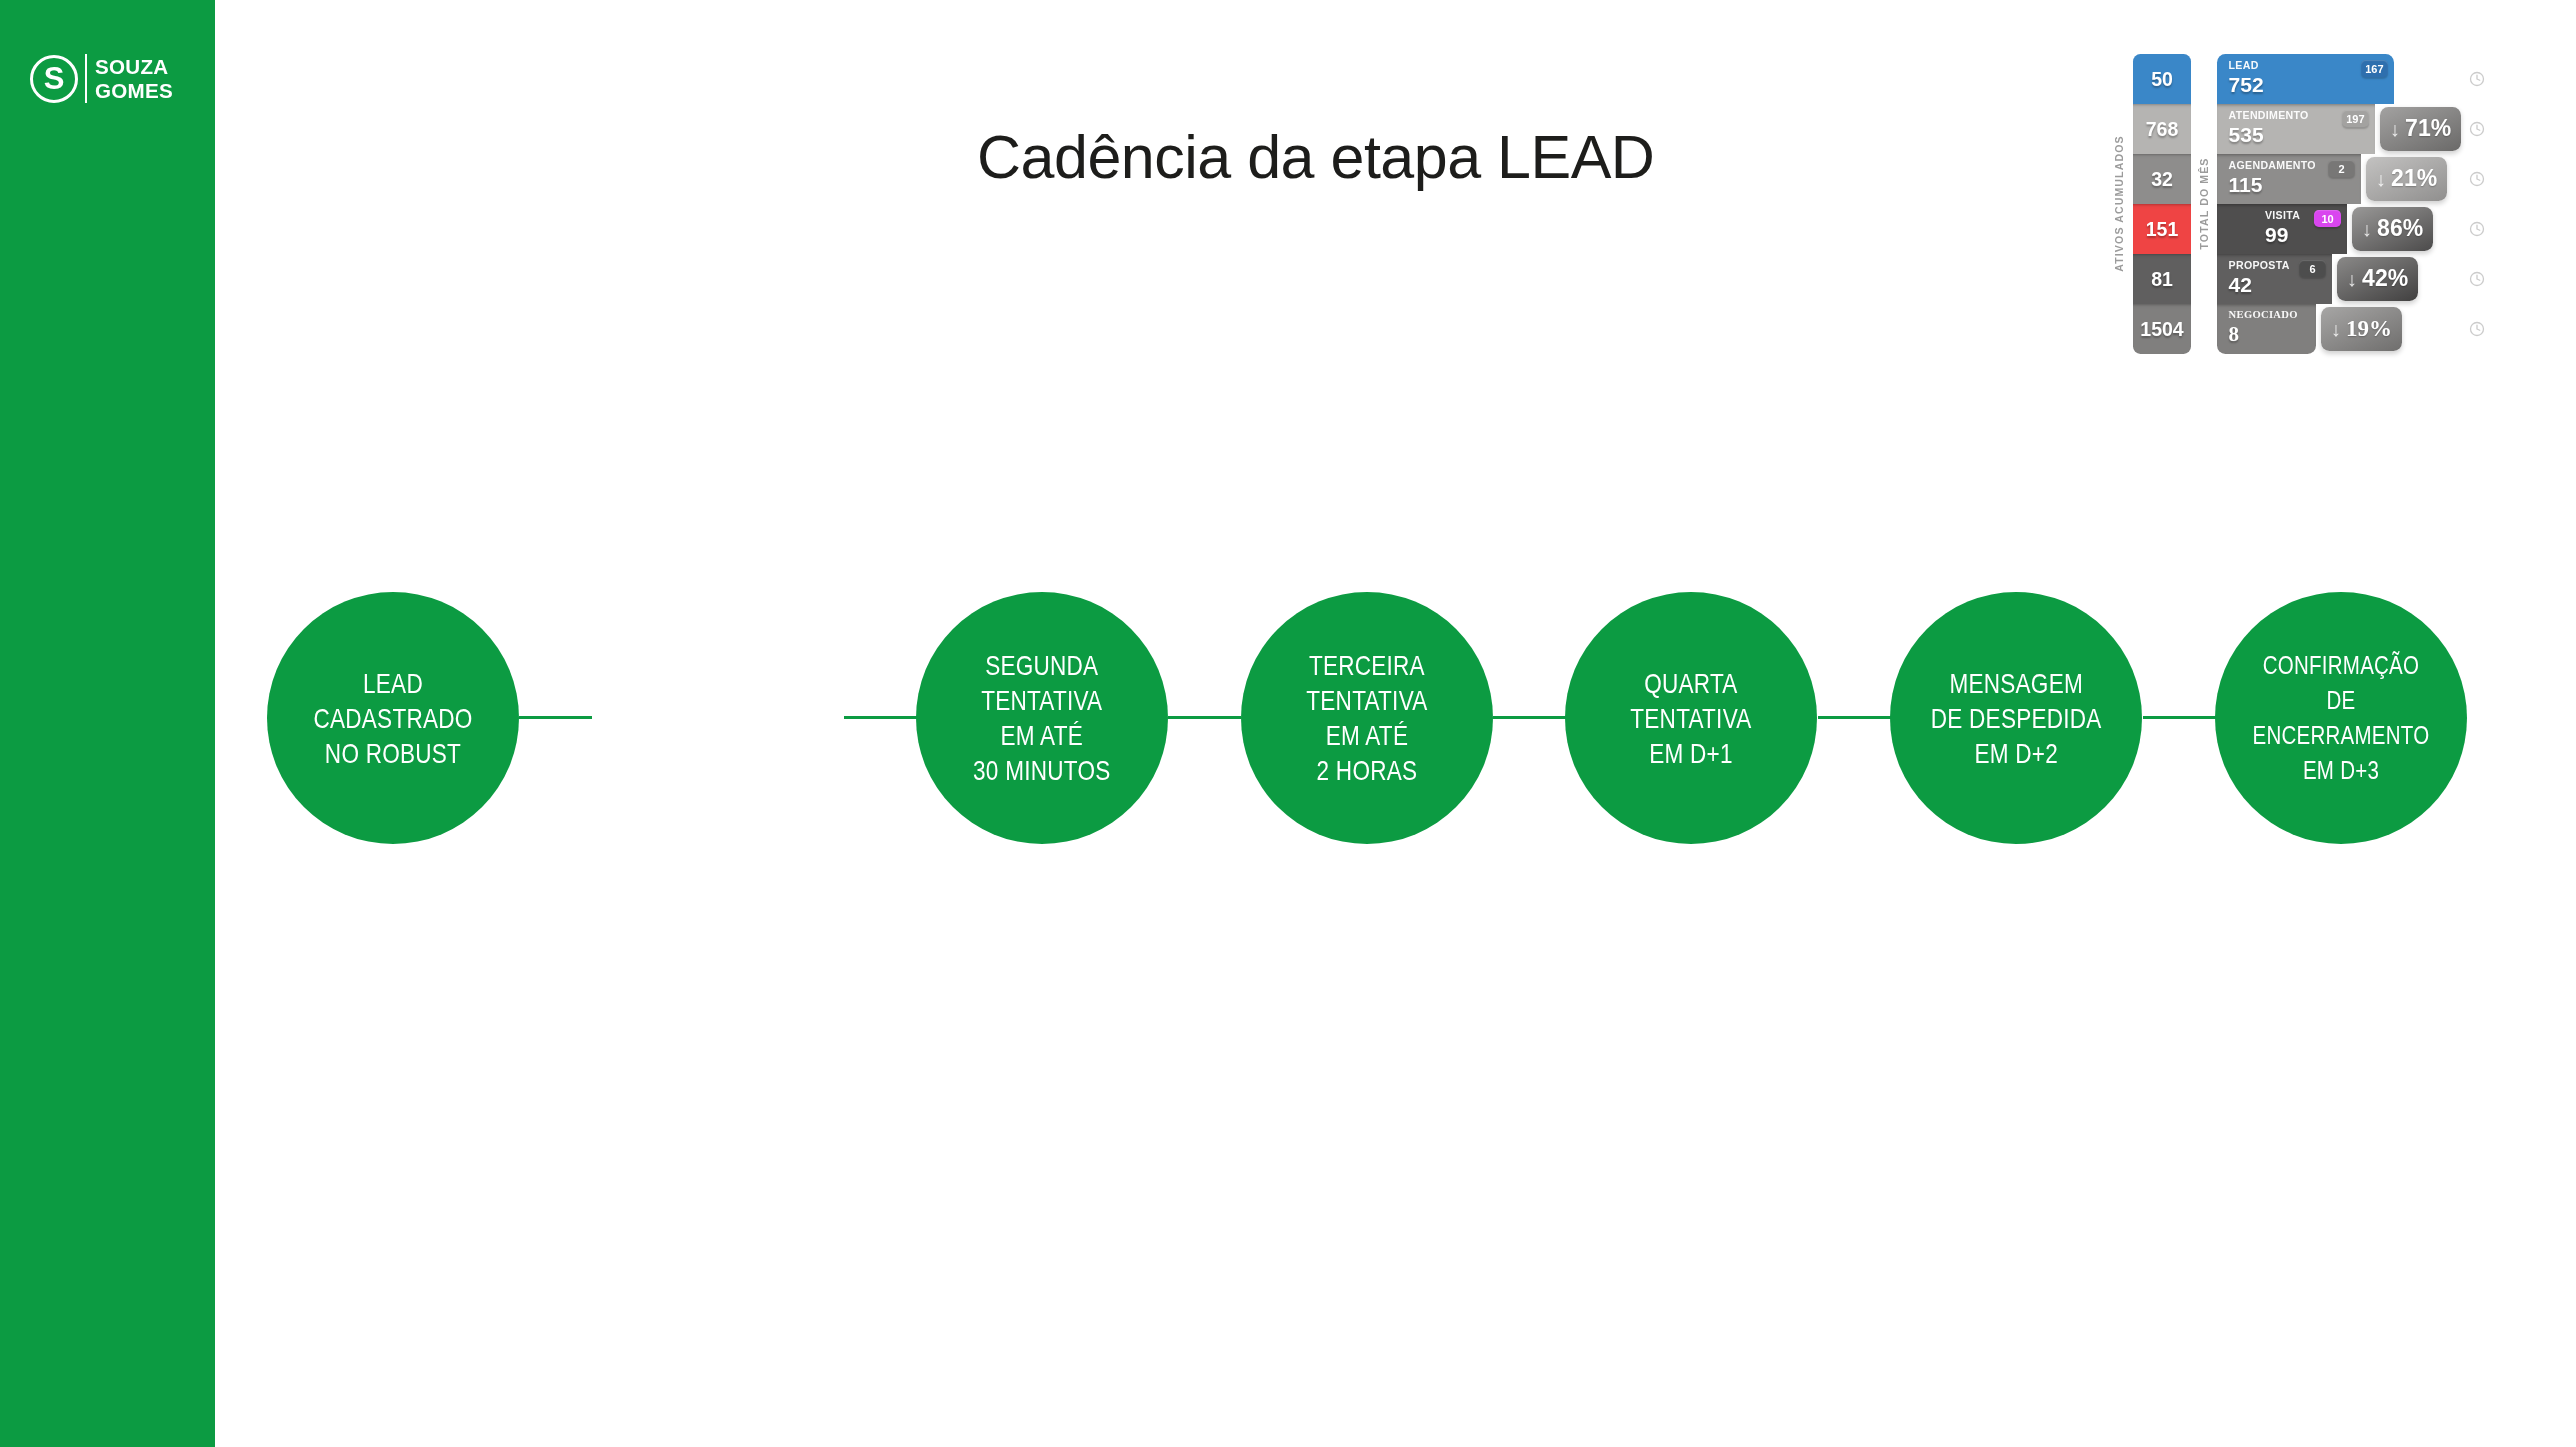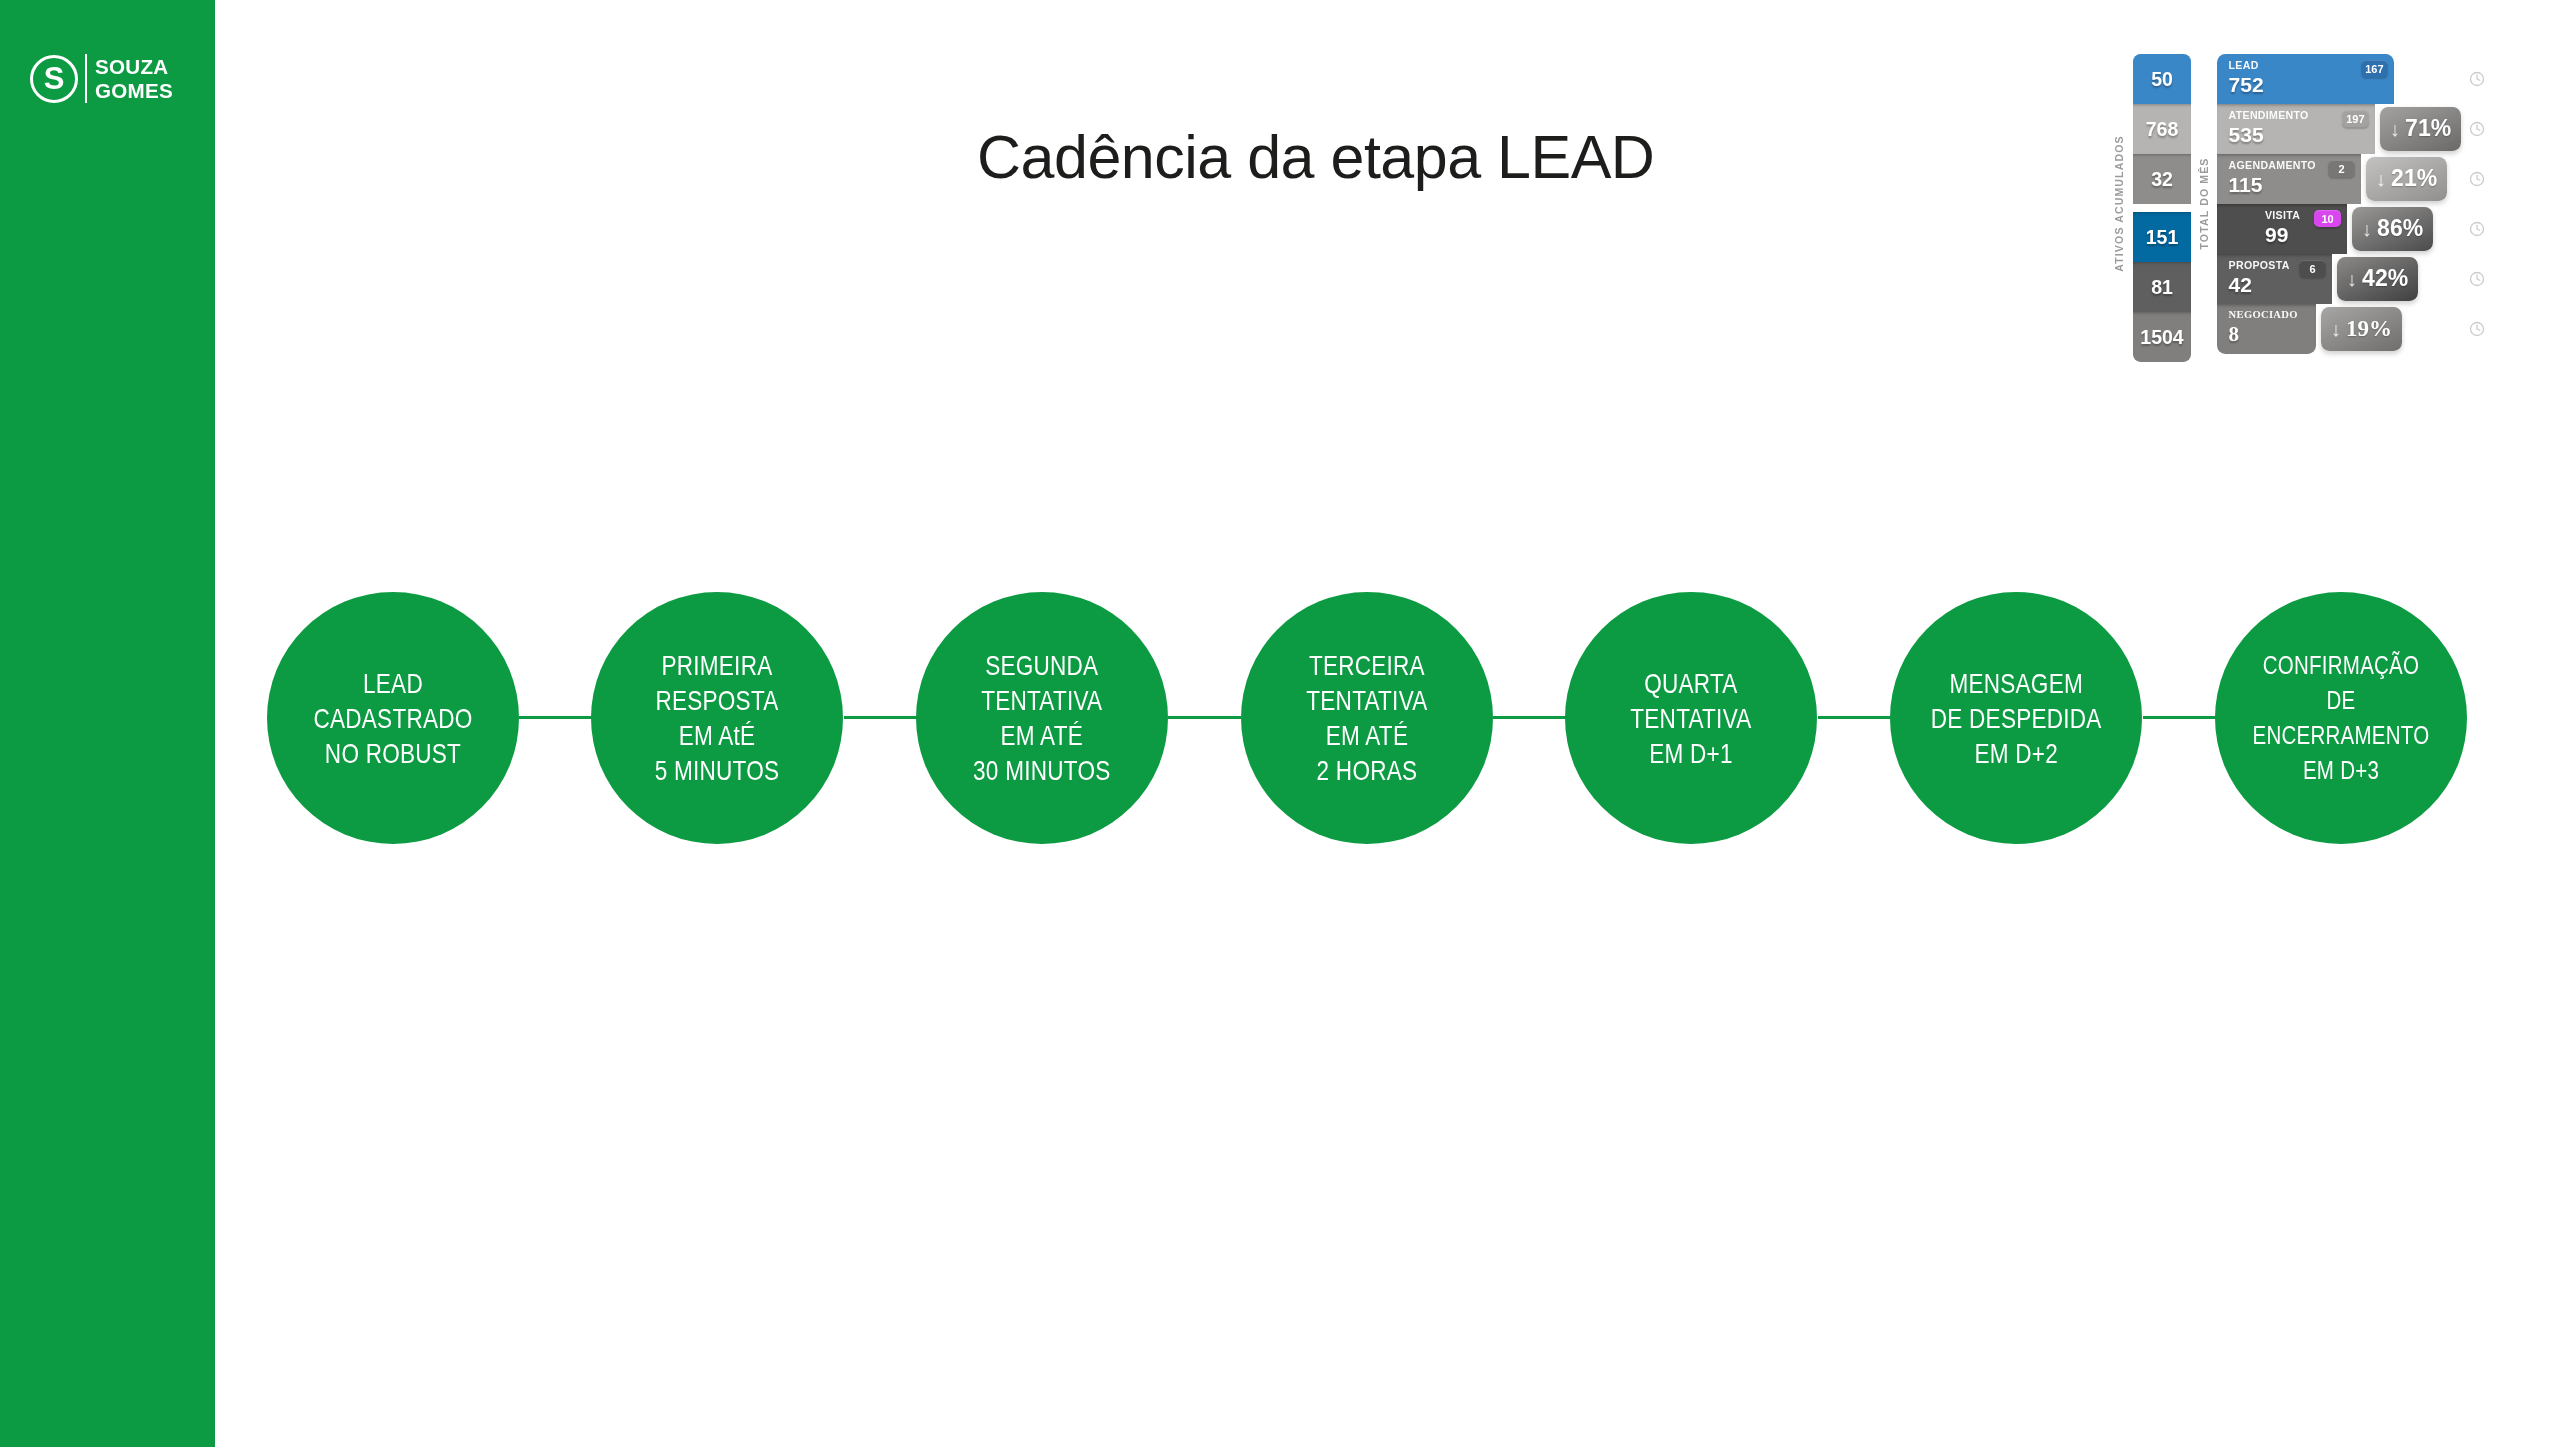--- a/index.html
+++ b/index.html
@@ -149,7 +149,7 @@
     <div class="acc-row" style="background: rgb(58, 135, 200);">50</div>
     <div class="acc-row" style="background: rgb(181, 180, 178);">768</div>
     <div class="acc-row" style="background: rgb(142, 141, 140);">32</div>
-    <div class="acc-row" style="background: #0369a1; margin-top: 8px;">151</div>
+    <div class="acc-row" style="background: #ef4444;">151</div>
     <div class="acc-row" style="background: rgb(96, 95, 95);">81</div>
     <div class="acc-row" style="background: rgb(128, 127, 126);">1504</div>
   </div>

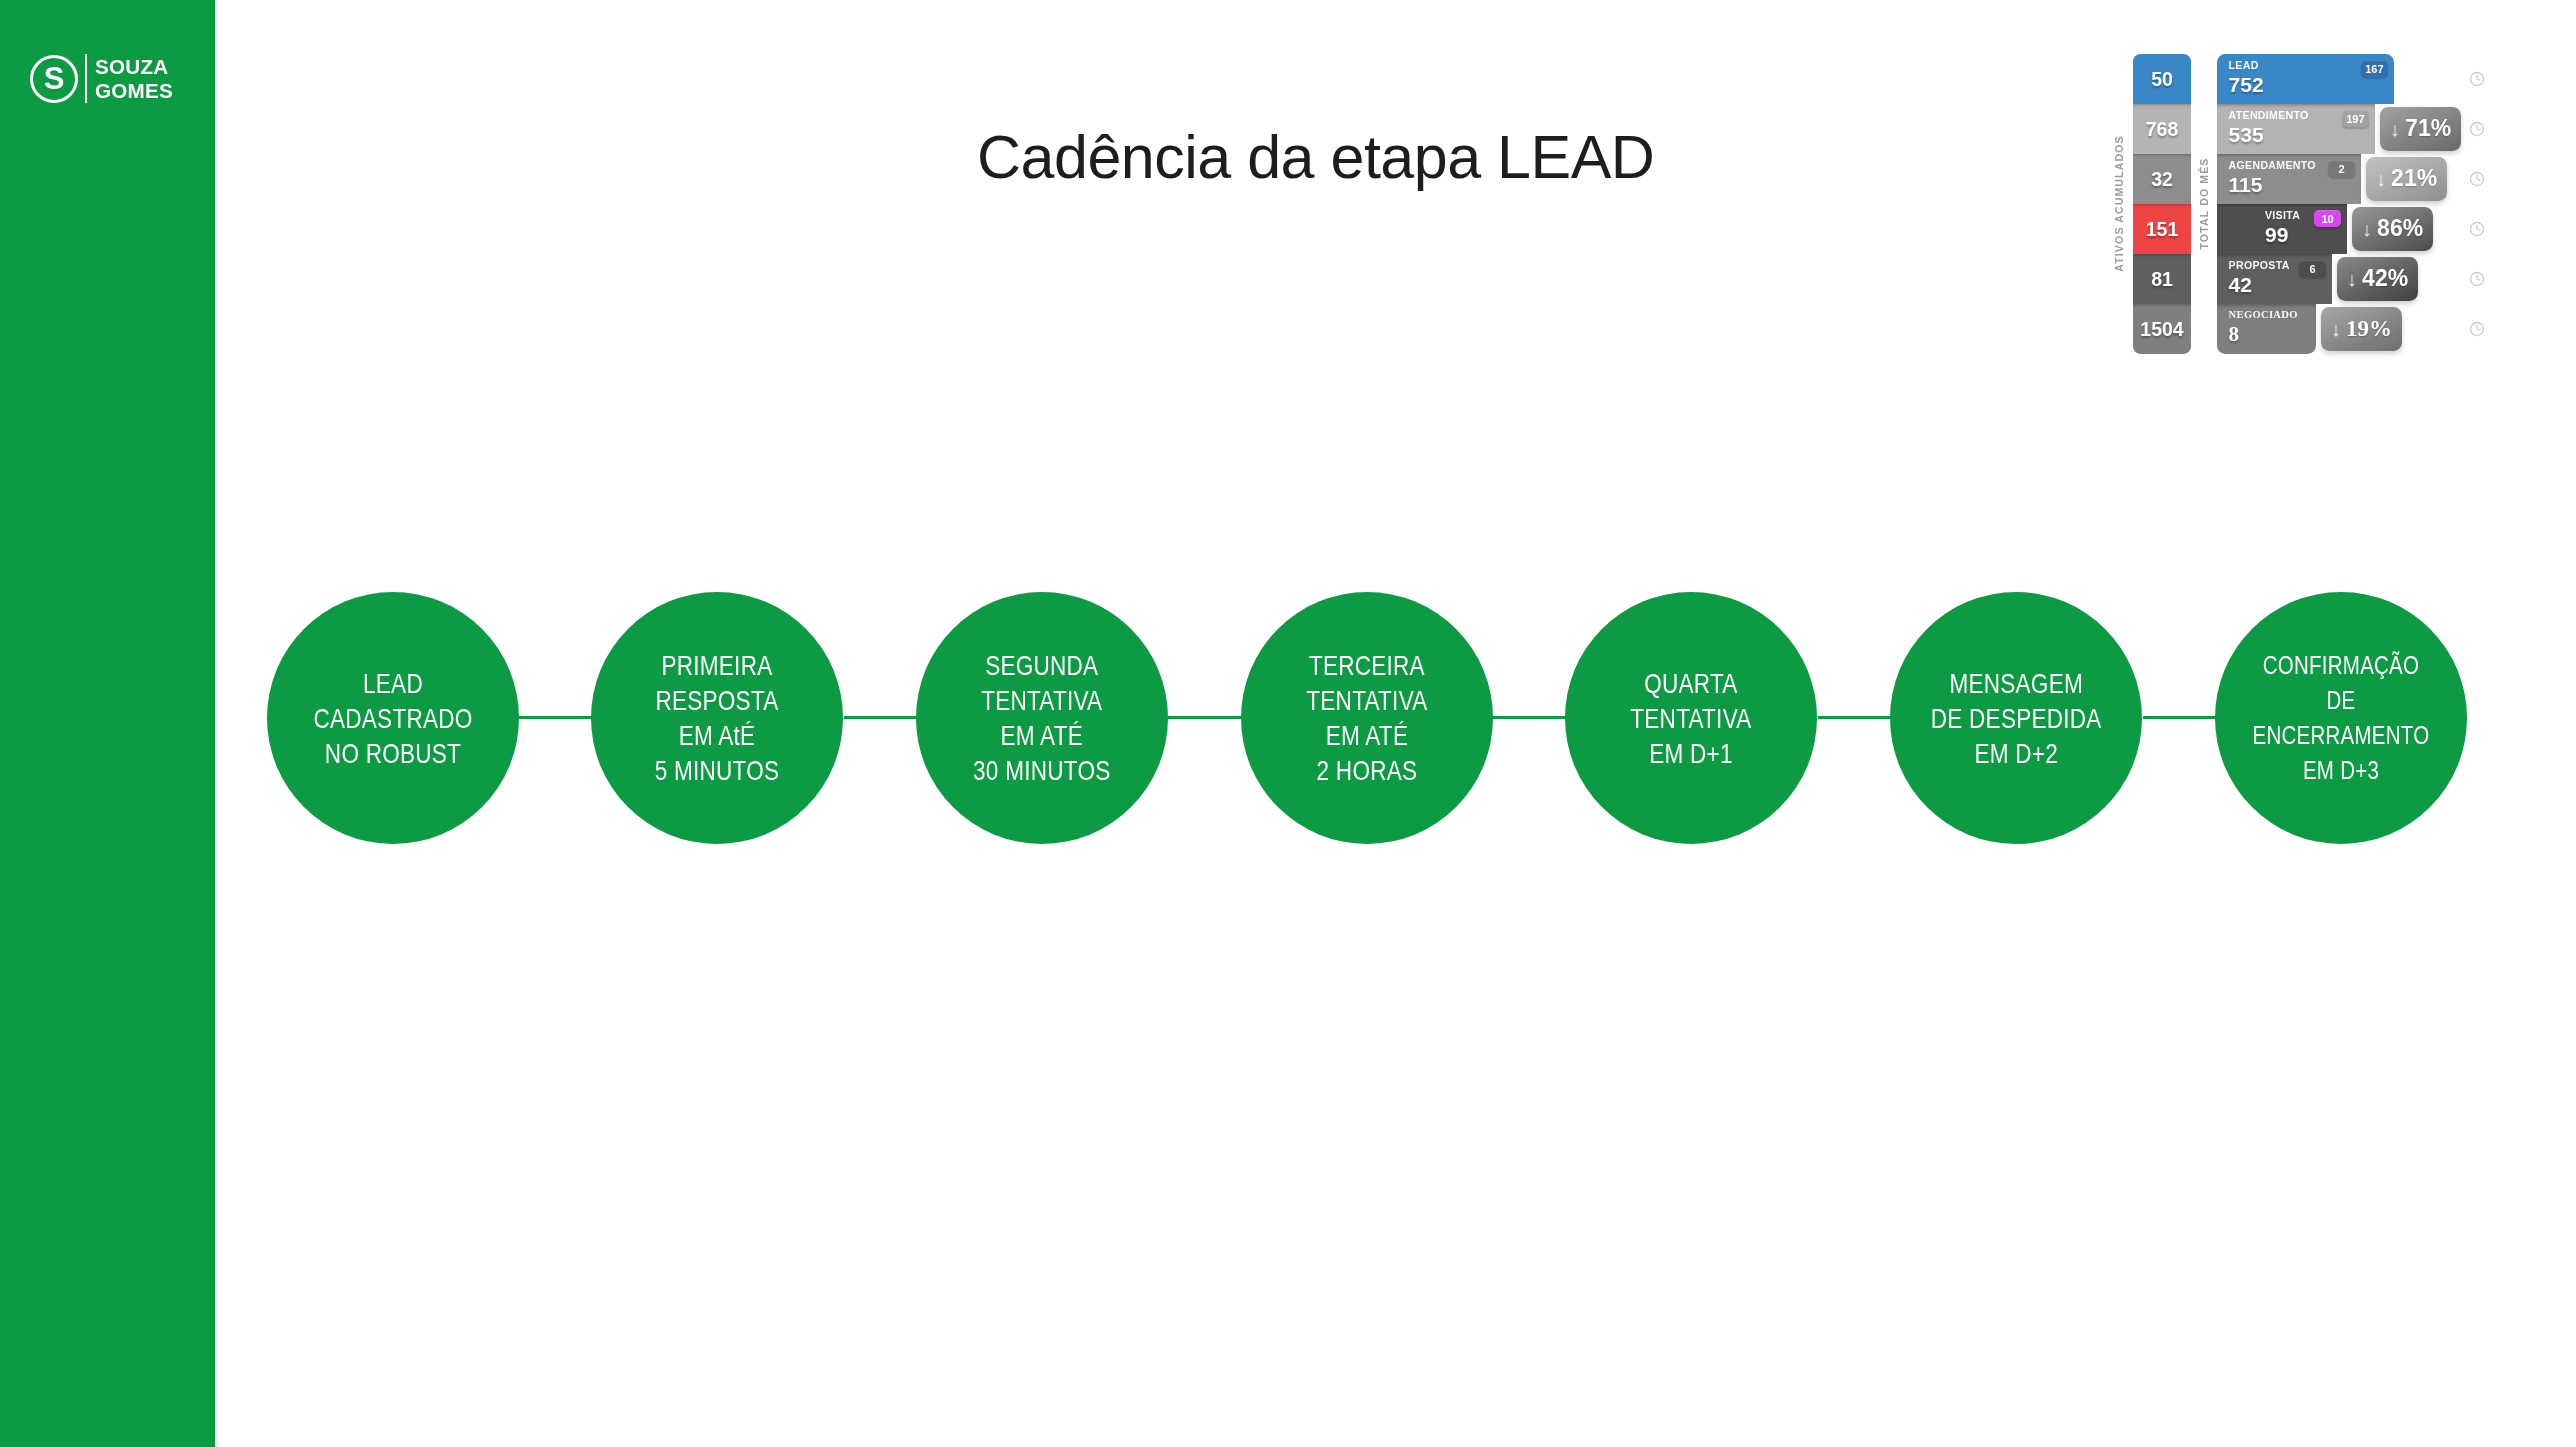--- a/index.html
+++ b/index.html
@@ -104,12 +104,6 @@
 NO ROBUST</span>
     </div>
   <div class="connector" style="left:519px"></div>
-  <div class="step step-2" style="left:591px">
-      <span class="step-label">PRIMEIRA
-RESPOSTA
-EM AtÉ
-5 MINUTOS</span>
-    </div>
   <div class="connector" style="left:844px"></div>
   <div class="step step-3" style="left:916px">
       <span class="step-label">SEGUNDA

